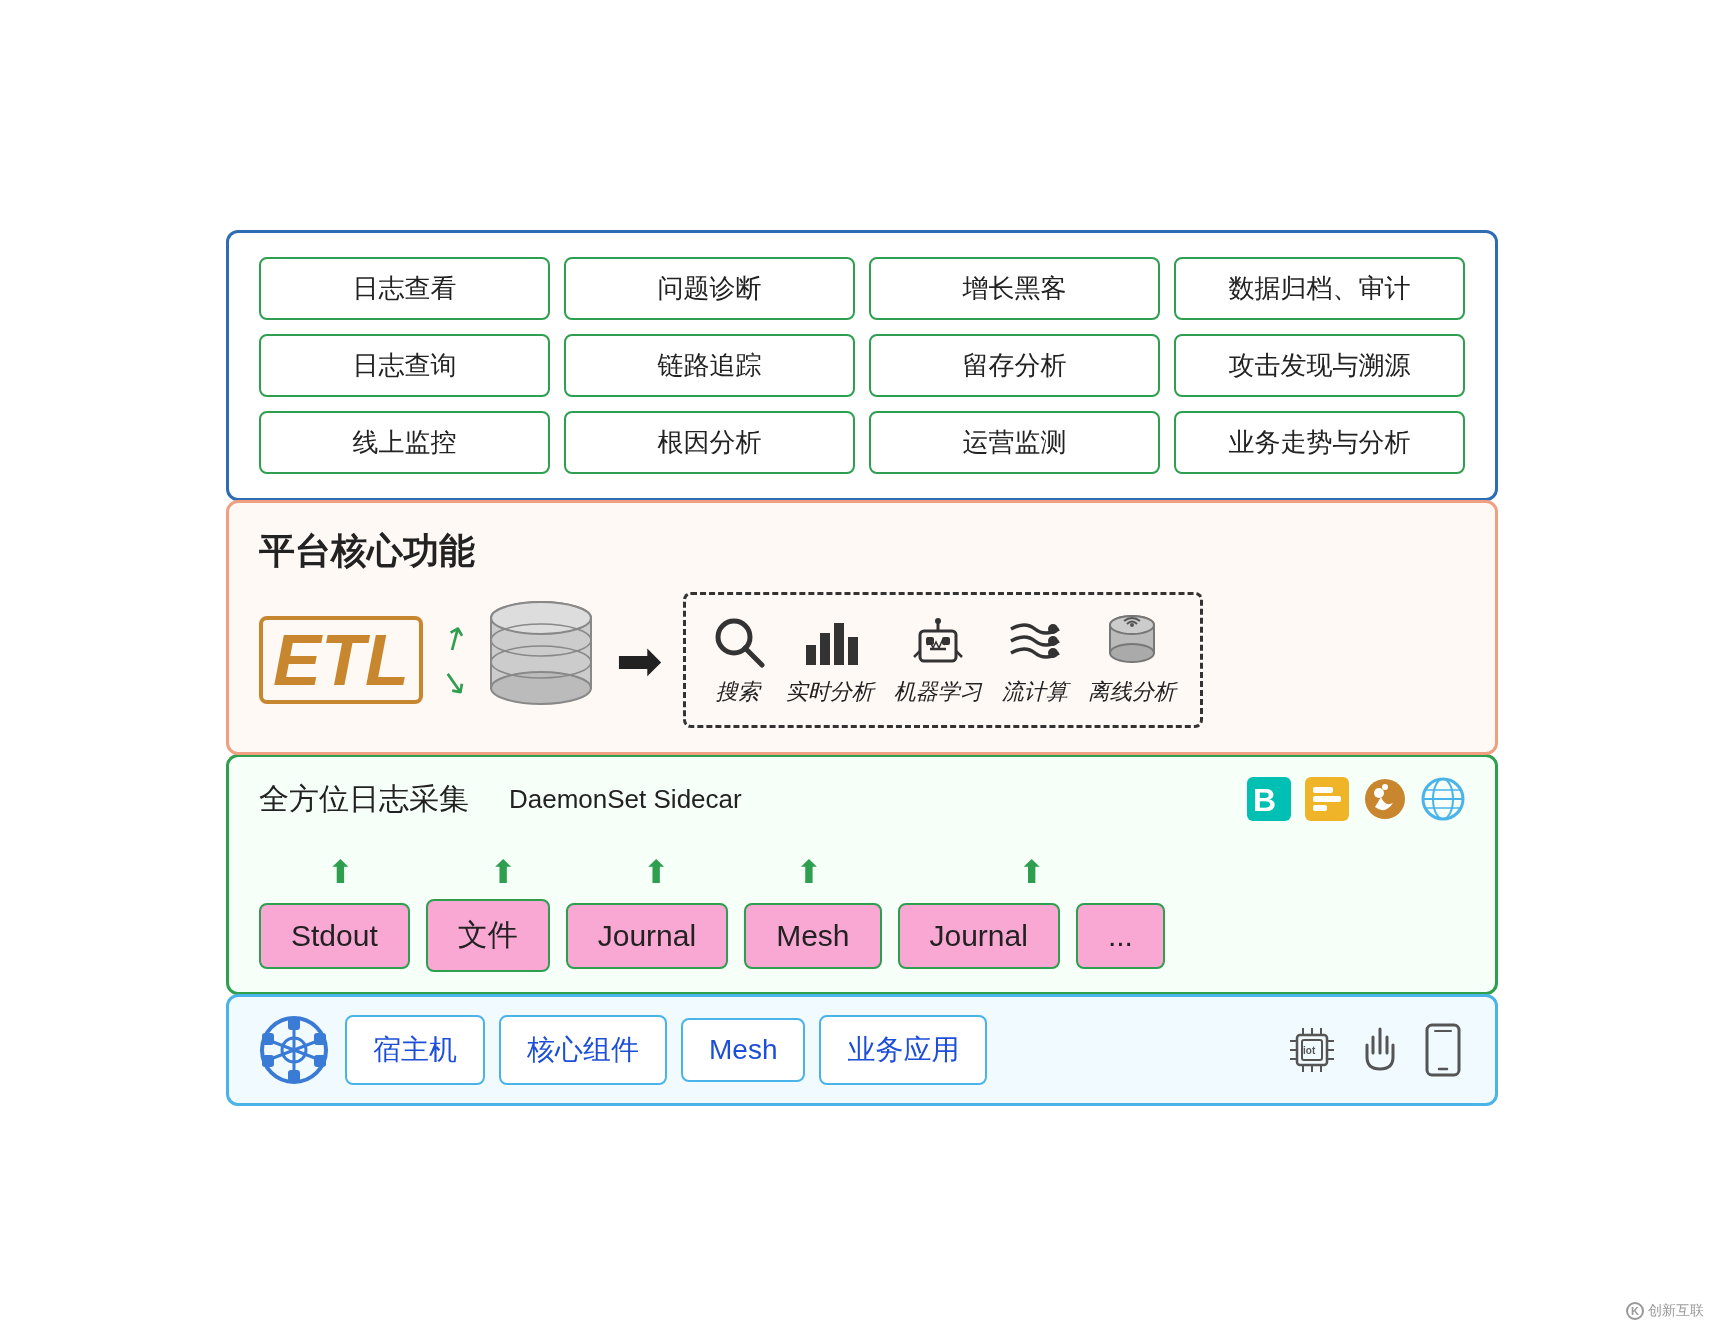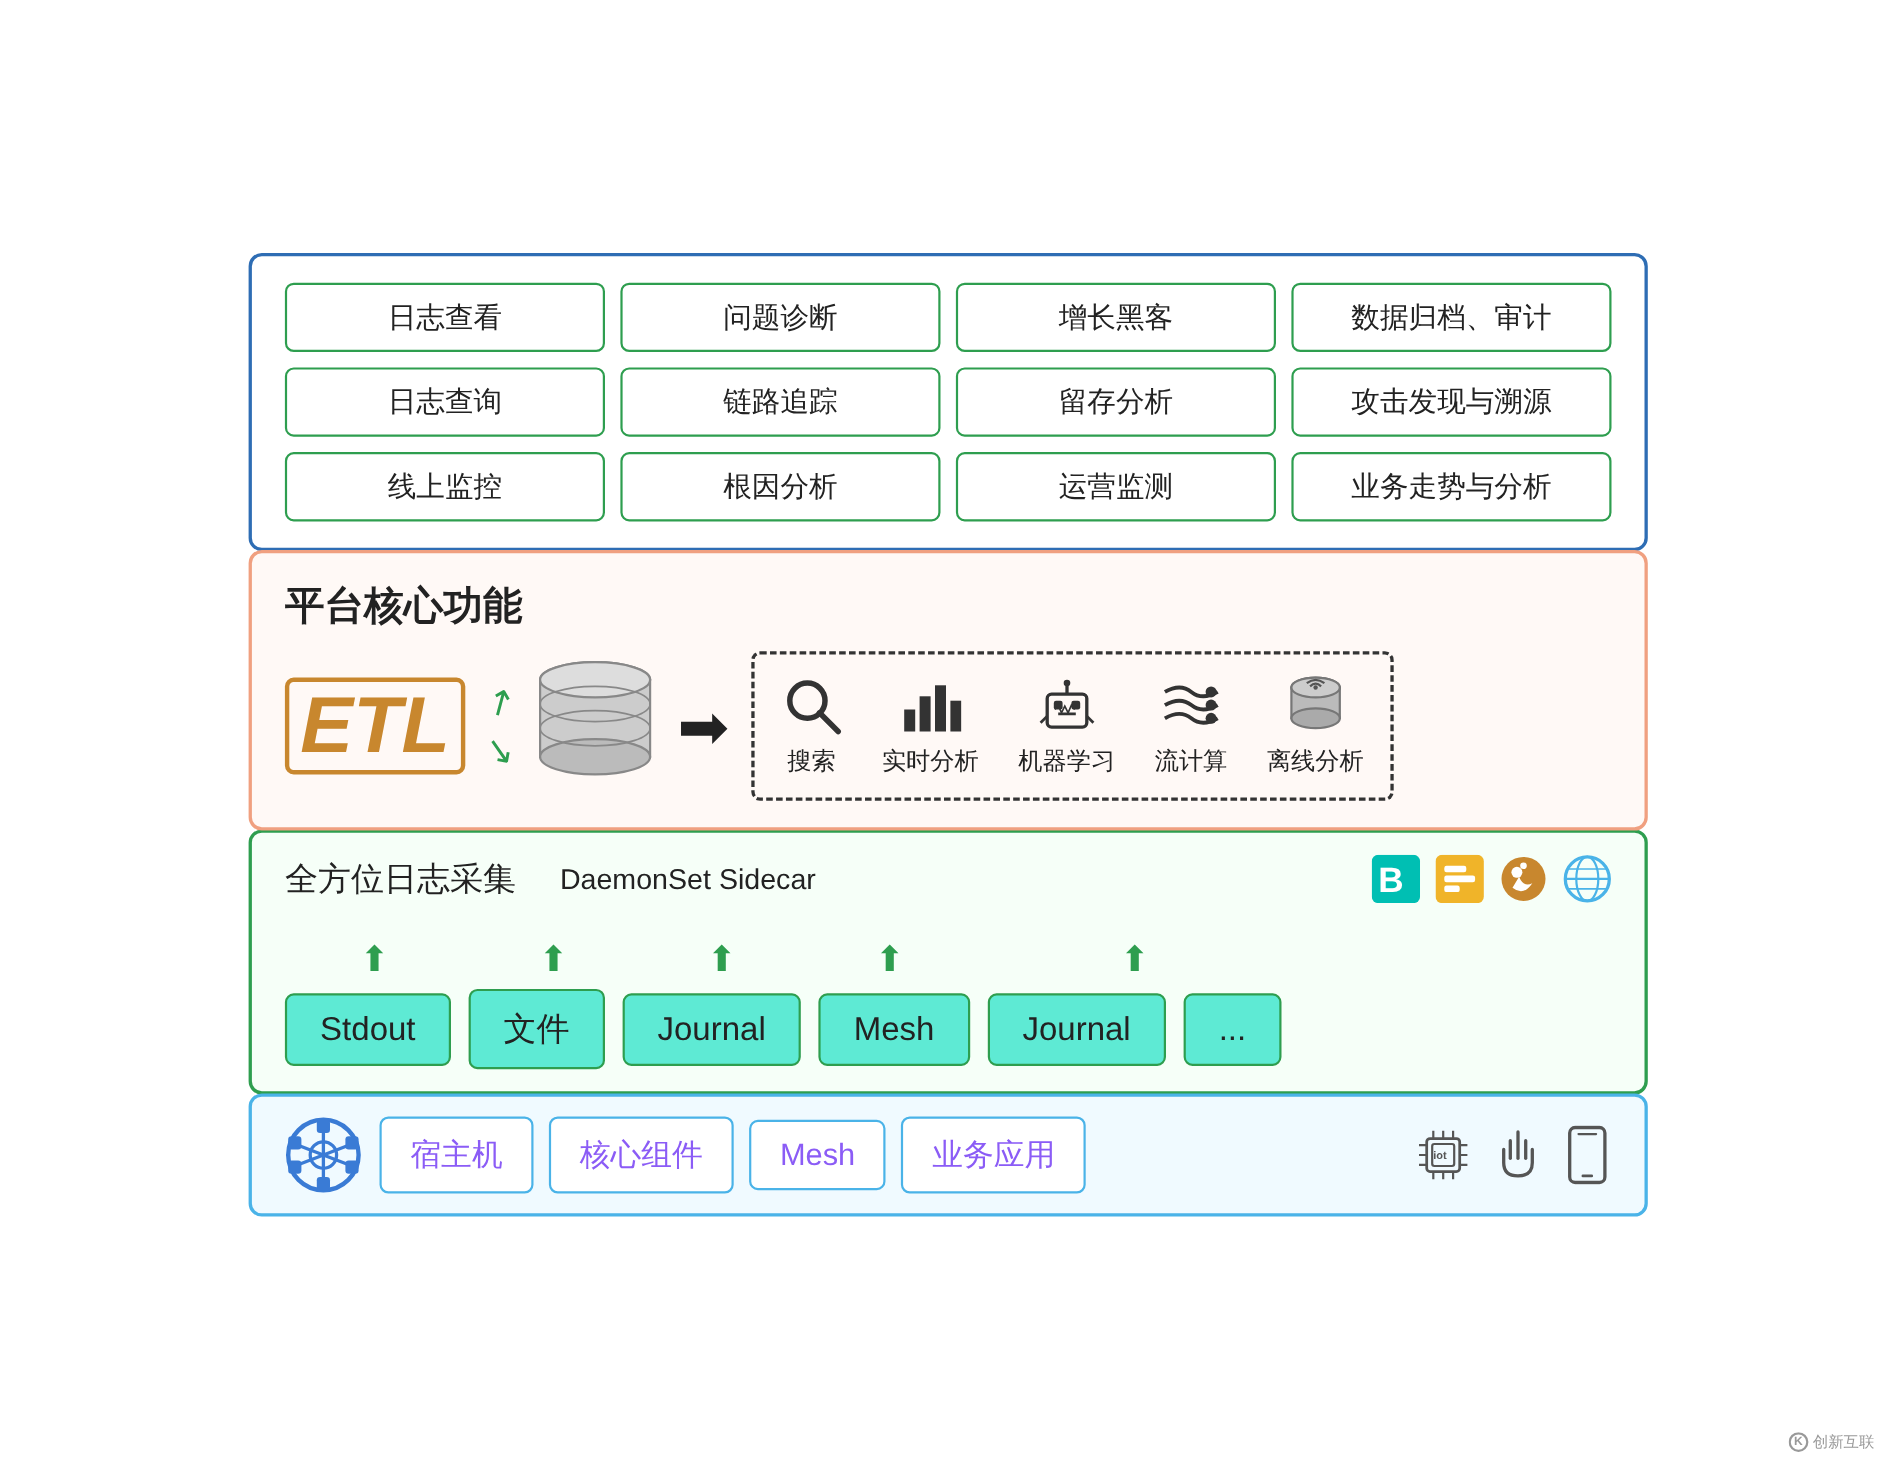--- a/index.html
+++ b/index.html
@@ -75,8 +75,9 @@
     }
     .icons-row {
       display: flex;
-      gap: 36px;
+      gap: 20px;
       align-items: flex-start;
+      font-style: italic;
     }
     .icon-item {
       display: flex;

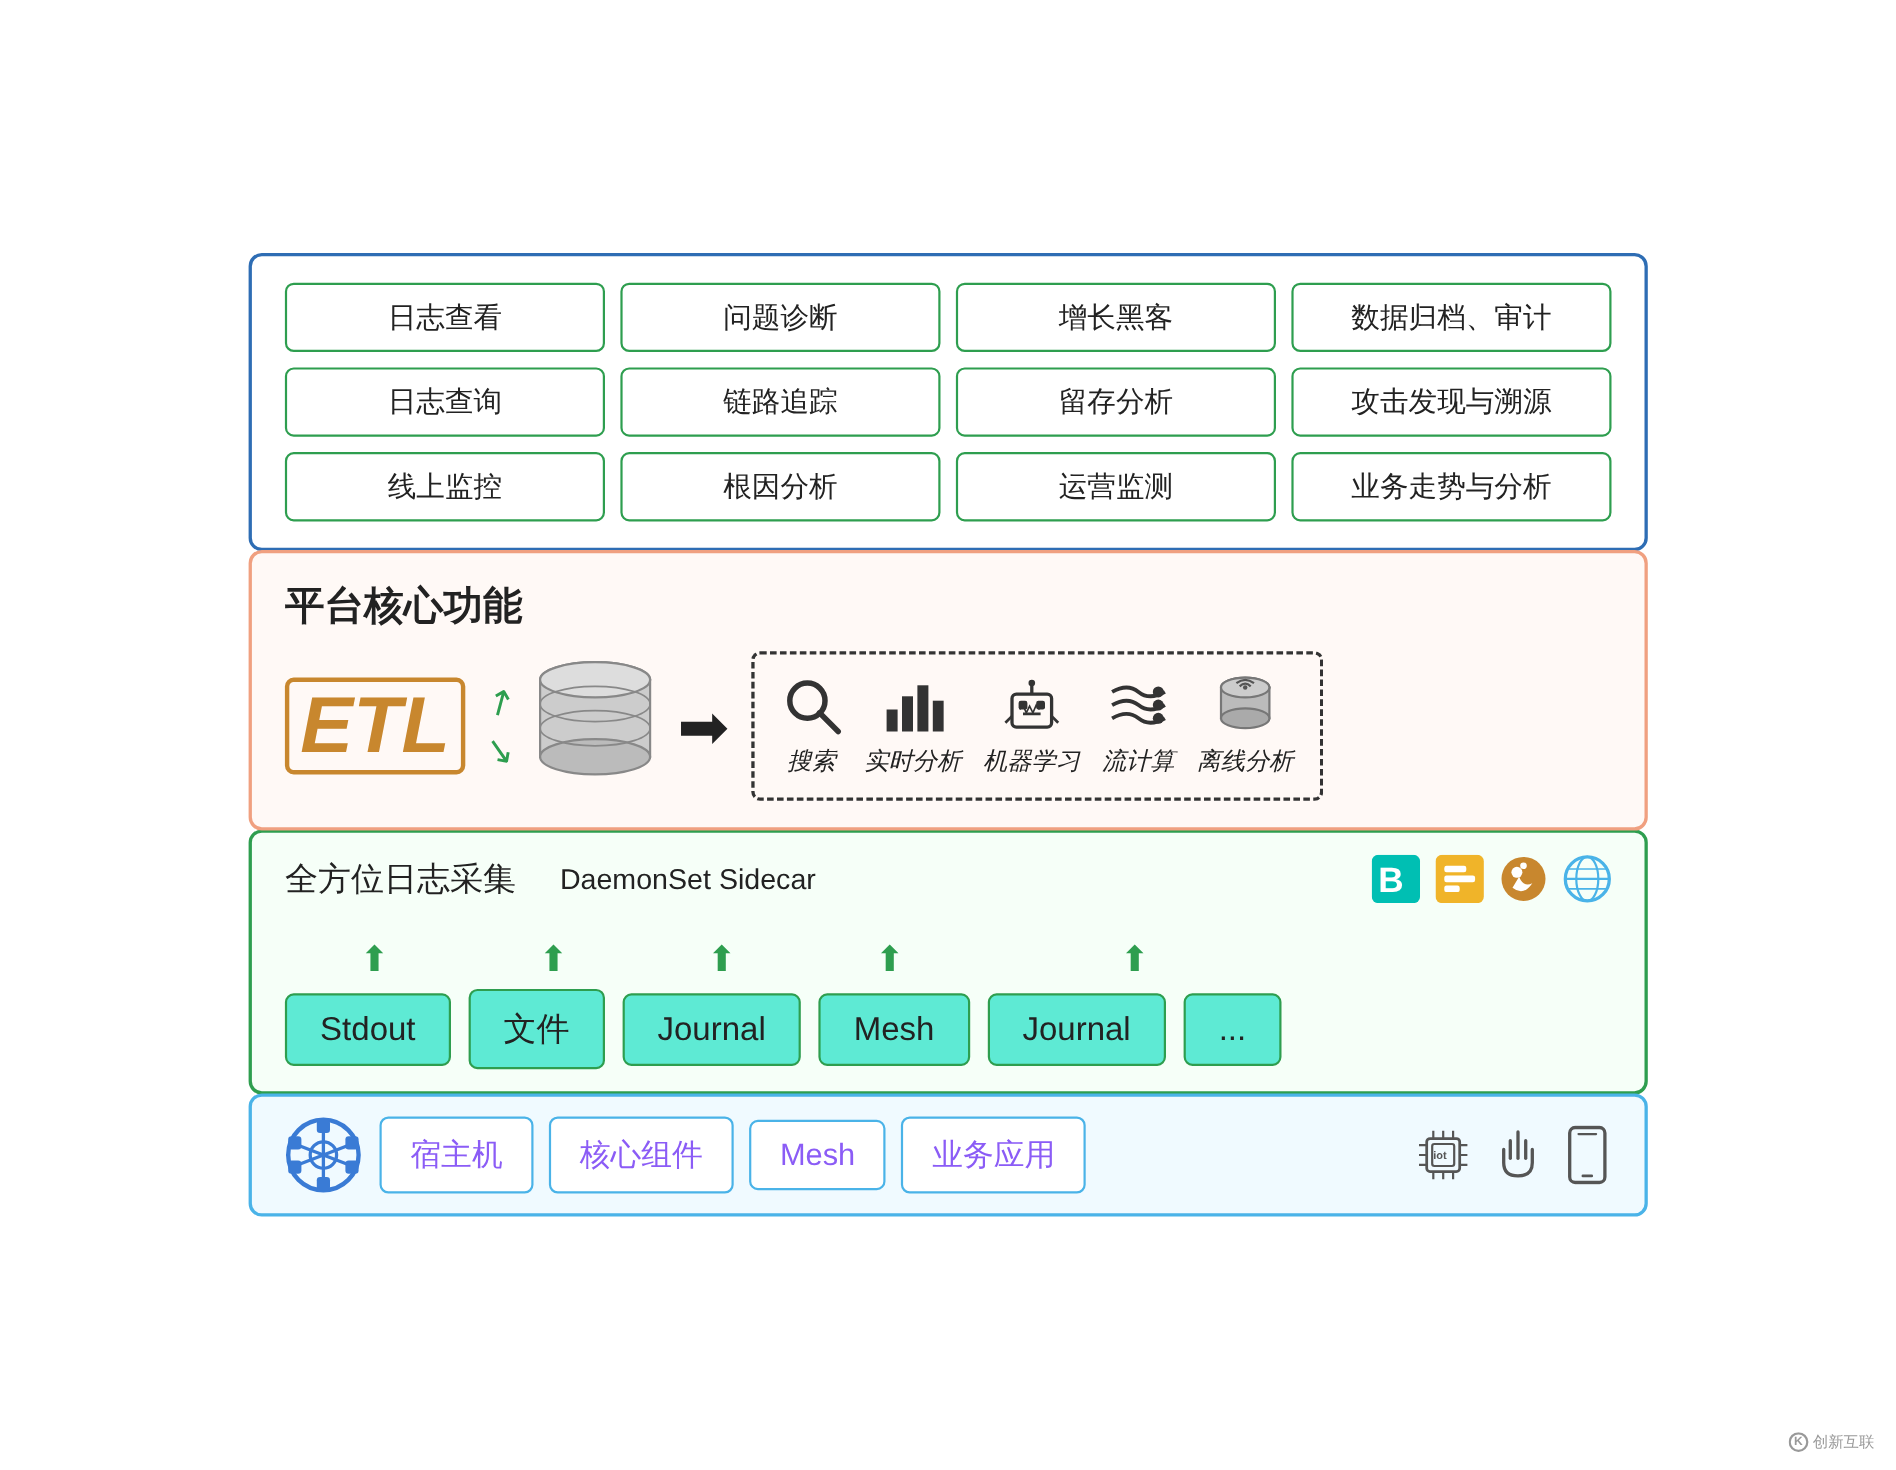--- a/index.html
+++ b/index.html
@@ -132,7 +132,7 @@
       font-size: 30px;
       color: #222;
       text-align: center;
-      background: #5eead4;
+      background: #f9a8d4;
     }
 
     

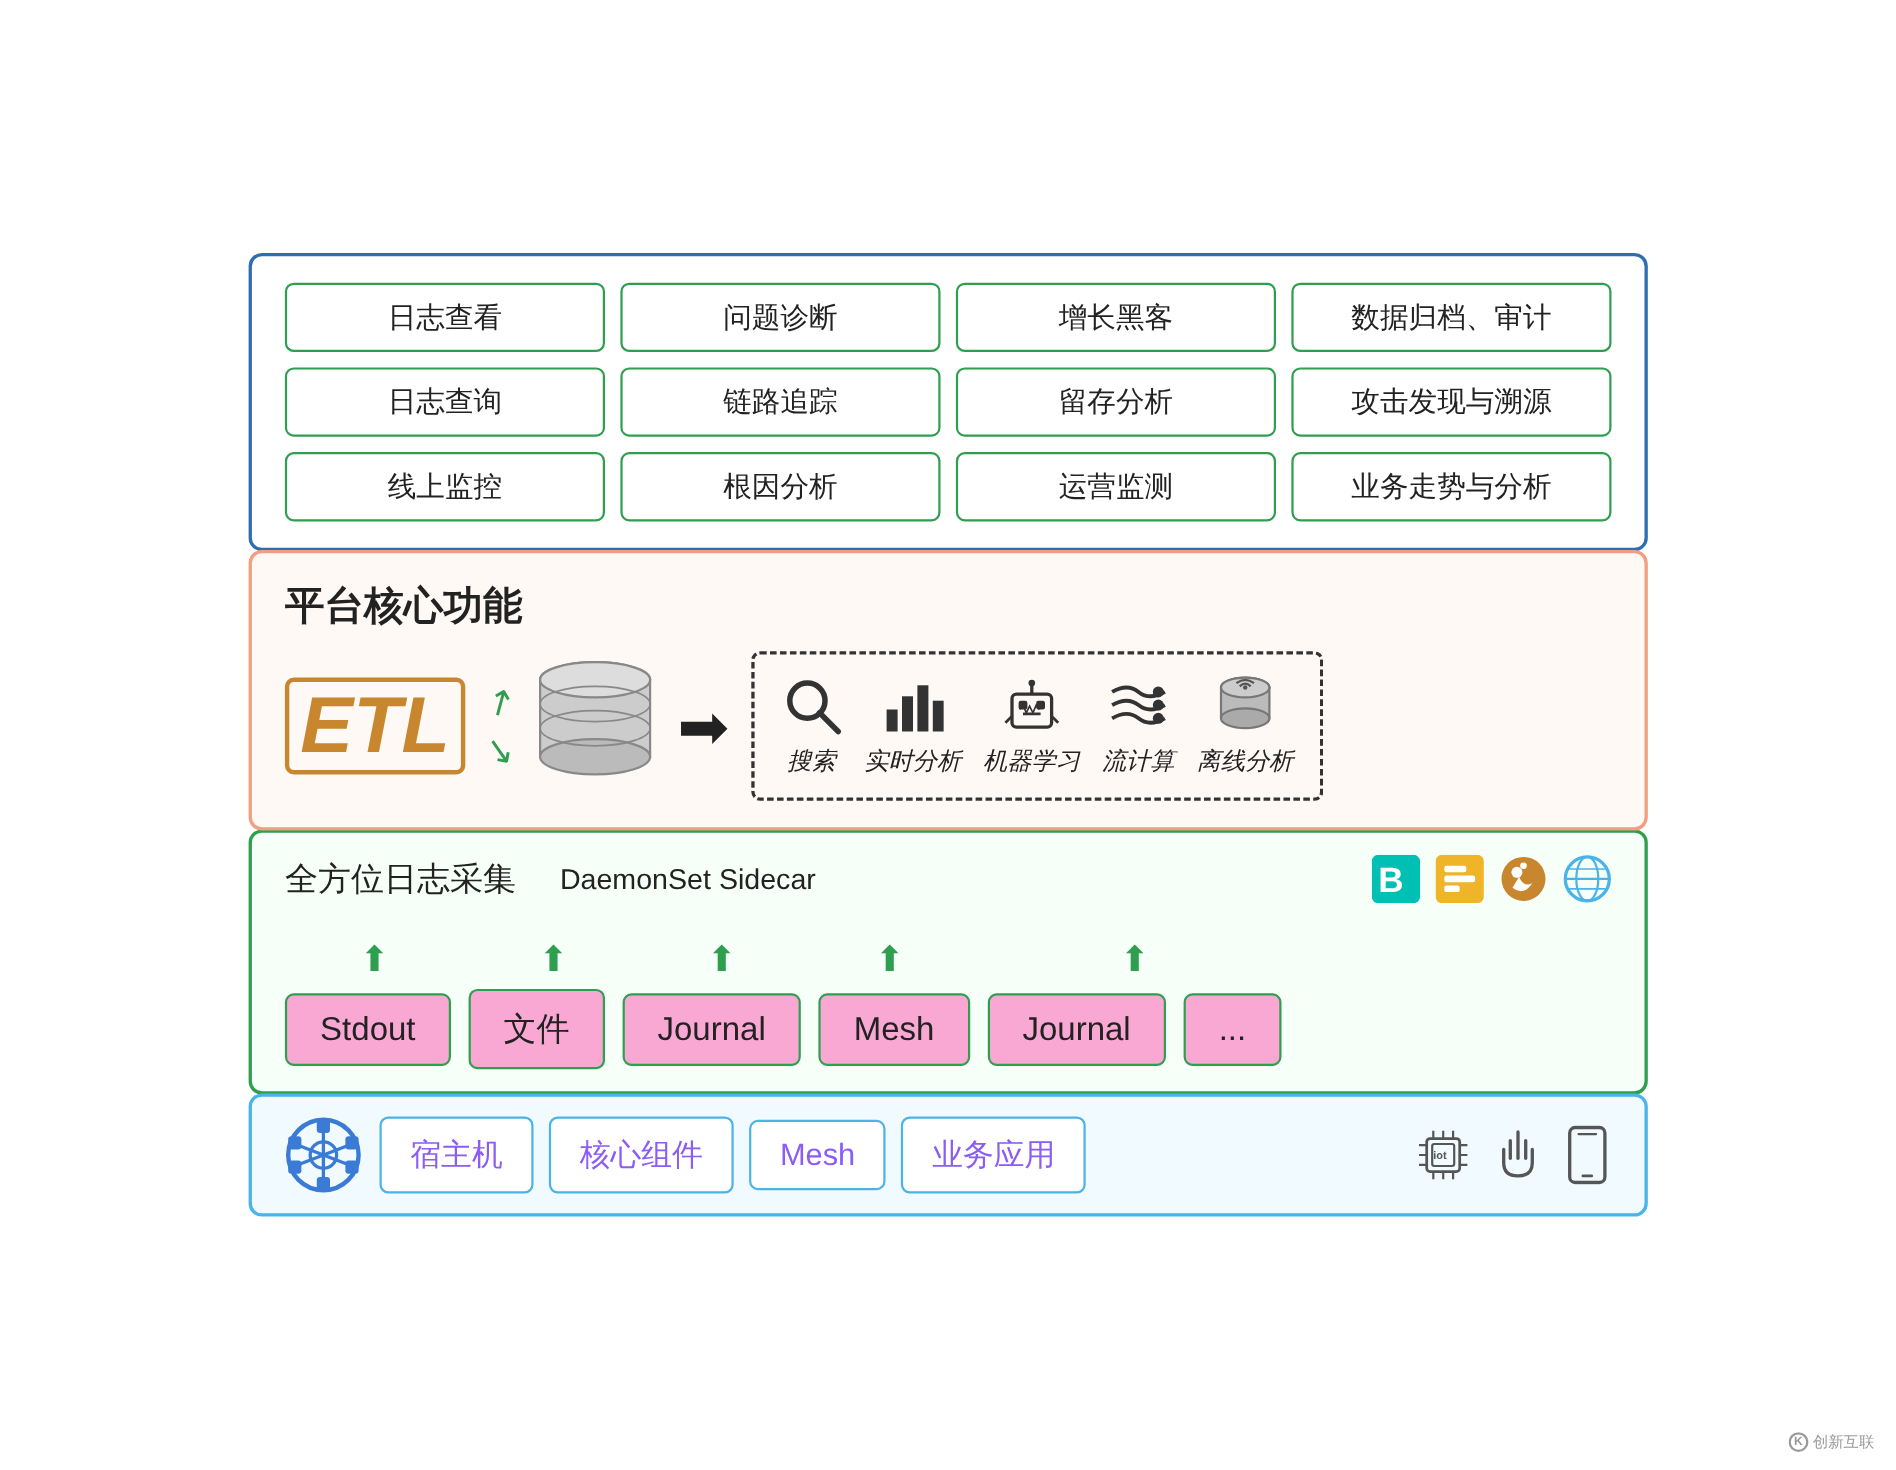--- a/index.html
+++ b/index.html
@@ -157,7 +157,7 @@
       border-radius: 8px;
       padding: 14px 26px;
       font-size: 28px;
-      color: #8b5cf6;
+      color: #1d4ed8;
       background: #fff;
     }
     .iot-icons {

